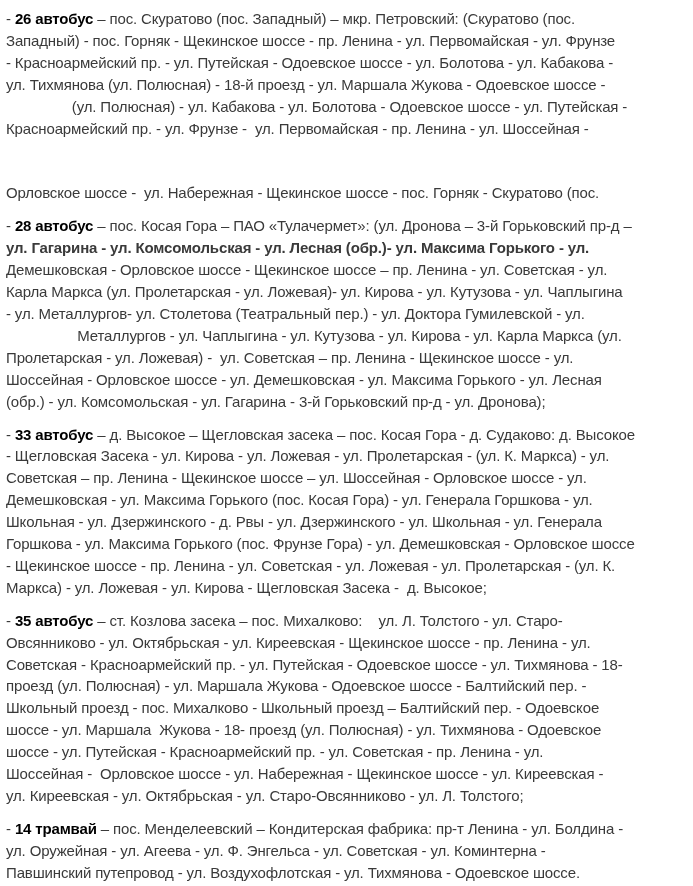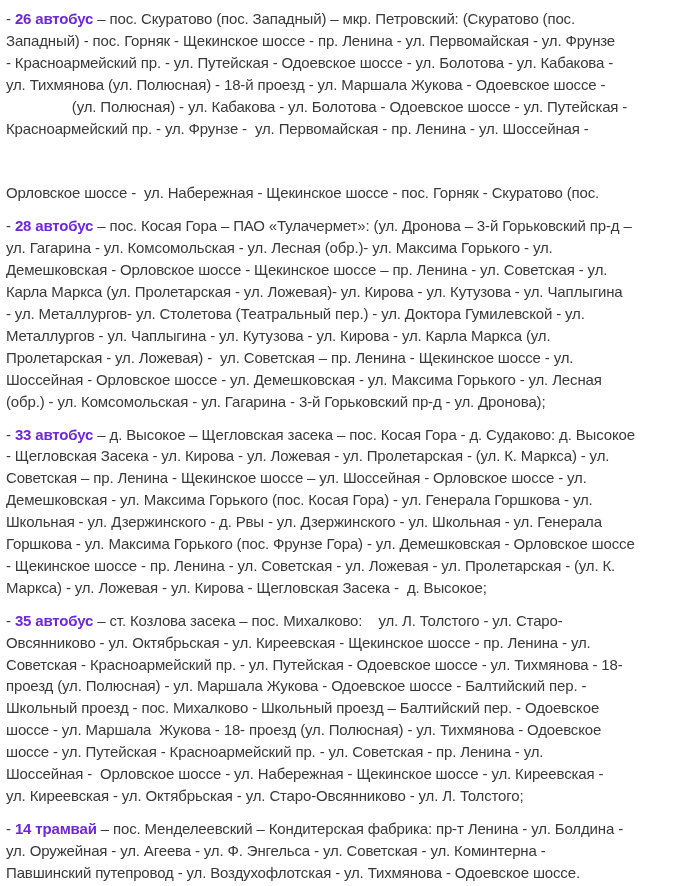--- a/index.html
+++ b/index.html
@@ -29,7 +29,7 @@
   }
   .route .num {
     font-weight: bold;
-    color: #6d28d9;
+    color: #000000;
   }
 </style>
 </head>

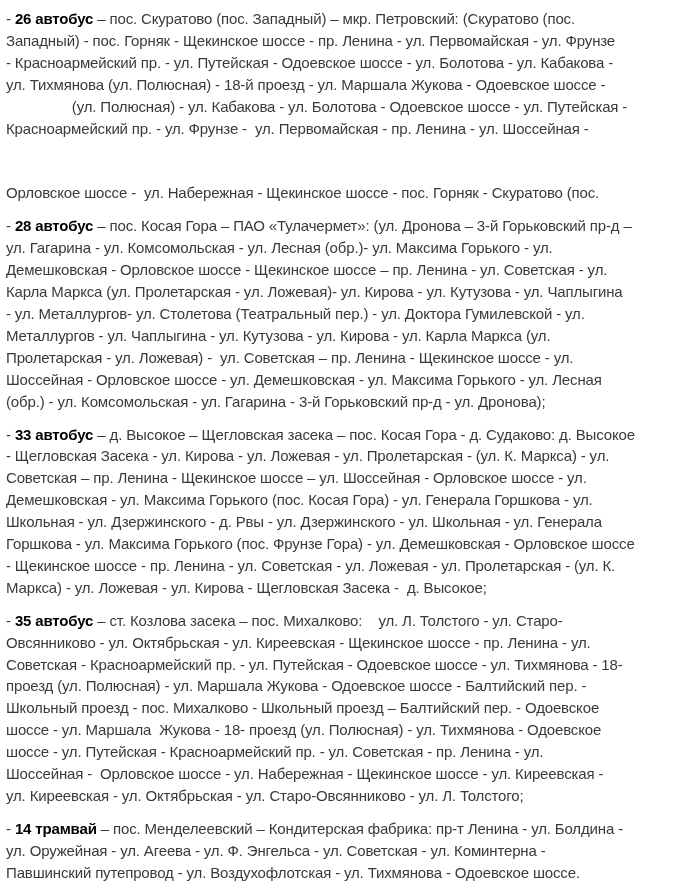--- a/index.html
+++ b/index.html
@@ -49,7 +49,7 @@
 
   <p class="route">
     <span class="line" style="white-space: pre;"><span style="white-space: pre;">- </span><span class="num" style="white-space: pre;">28 автобус</span><span style="white-space: pre;"> – пос. Косая Гора – ПАО «Тулачермет»: (ул. Дронова – 3-й Горьковский пр-д –</span></span>
-    <span class="line" style="white-space: pre;">ул. Гагарина - ул. Комсомольская - ул. Лесная (обр.)- ул. Максима Горького - ул.</span>
+    <span class="line" style="white-space: pre; font-weight: bold;">ул. Гагарина - ул. Комсомольская - ул. Лесная (обр.)- ул. Максима Горького - ул.</span>
     <span class="line" style="white-space: pre;">Демешковская - Орловское шоссе - Щекинское шоссе – пр. Ленина - ул. Советская - ул.</span>
     <span class="line" style="white-space: pre;">Карла Маркса (ул. Пролетарская - ул. Ложевая)- ул. Кирова - ул. Кутузова - ул. Чаплыгина</span>
     <span class="line" style="white-space: pre;">- ул. Металлургов- ул. Столетова (Театральный пер.) - ул. Доктора Гумилевской - ул.</span>

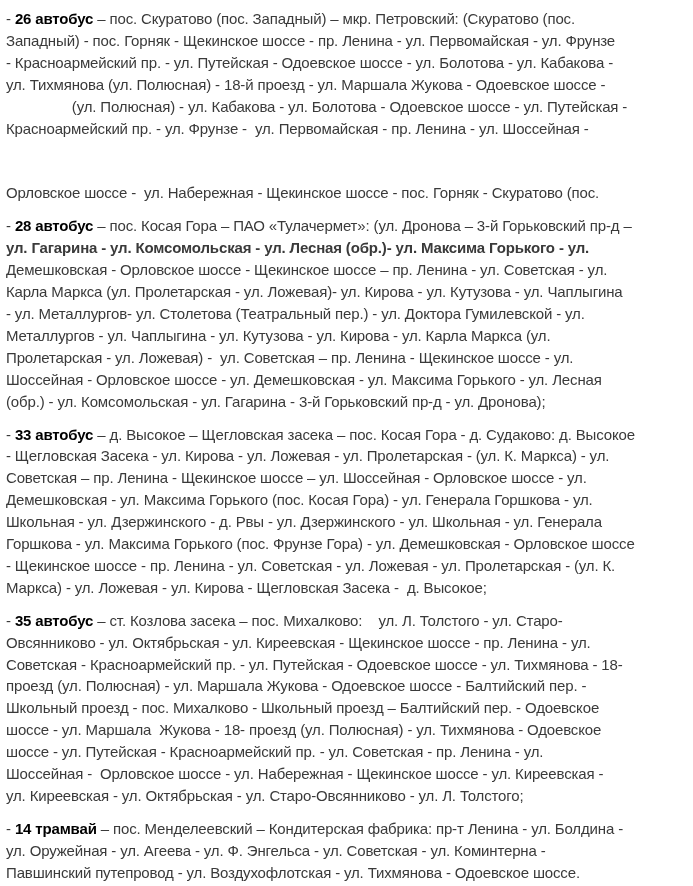--- a/index.html
+++ b/index.html
@@ -53,7 +53,7 @@
     <span class="line" style="white-space: pre;">Демешковская - Орловское шоссе - Щекинское шоссе – пр. Ленина - ул. Советская - ул.</span>
     <span class="line" style="white-space: pre;">Карла Маркса (ул. Пролетарская - ул. Ложевая)- ул. Кирова - ул. Кутузова - ул. Чаплыгина</span>
     <span class="line" style="white-space: pre;">- ул. Металлургов- ул. Столетова (Театральный пер.) - ул. Доктора Гумилевской - ул.</span>
-    <span class="line" style="white-space: pre;">Металлургов - ул. Чаплыгина - ул. Кутузова - ул. Кирова - ул. Карла Маркса (ул.</span>
+    <span class="line" style="white-space: pre; text-align: center;">Металлургов - ул. Чаплыгина - ул. Кутузова - ул. Кирова - ул. Карла Маркса (ул.</span>
     <span class="line" style="white-space: pre;">Пролетарская - ул. Ложевая) -  ул. Советская – пр. Ленина - Щекинское шоссе - ул.</span>
     <span class="line" style="white-space: pre;">Шоссейная - Орловское шоссе - ул. Демешковская - ул. Максима Горького - ул. Лесная</span>
     <span class="line" style="white-space: pre;">(обр.) - ул. Комсомольская - ул. Гагарина - 3-й Горьковский пр-д - ул. Дронова);</span>

